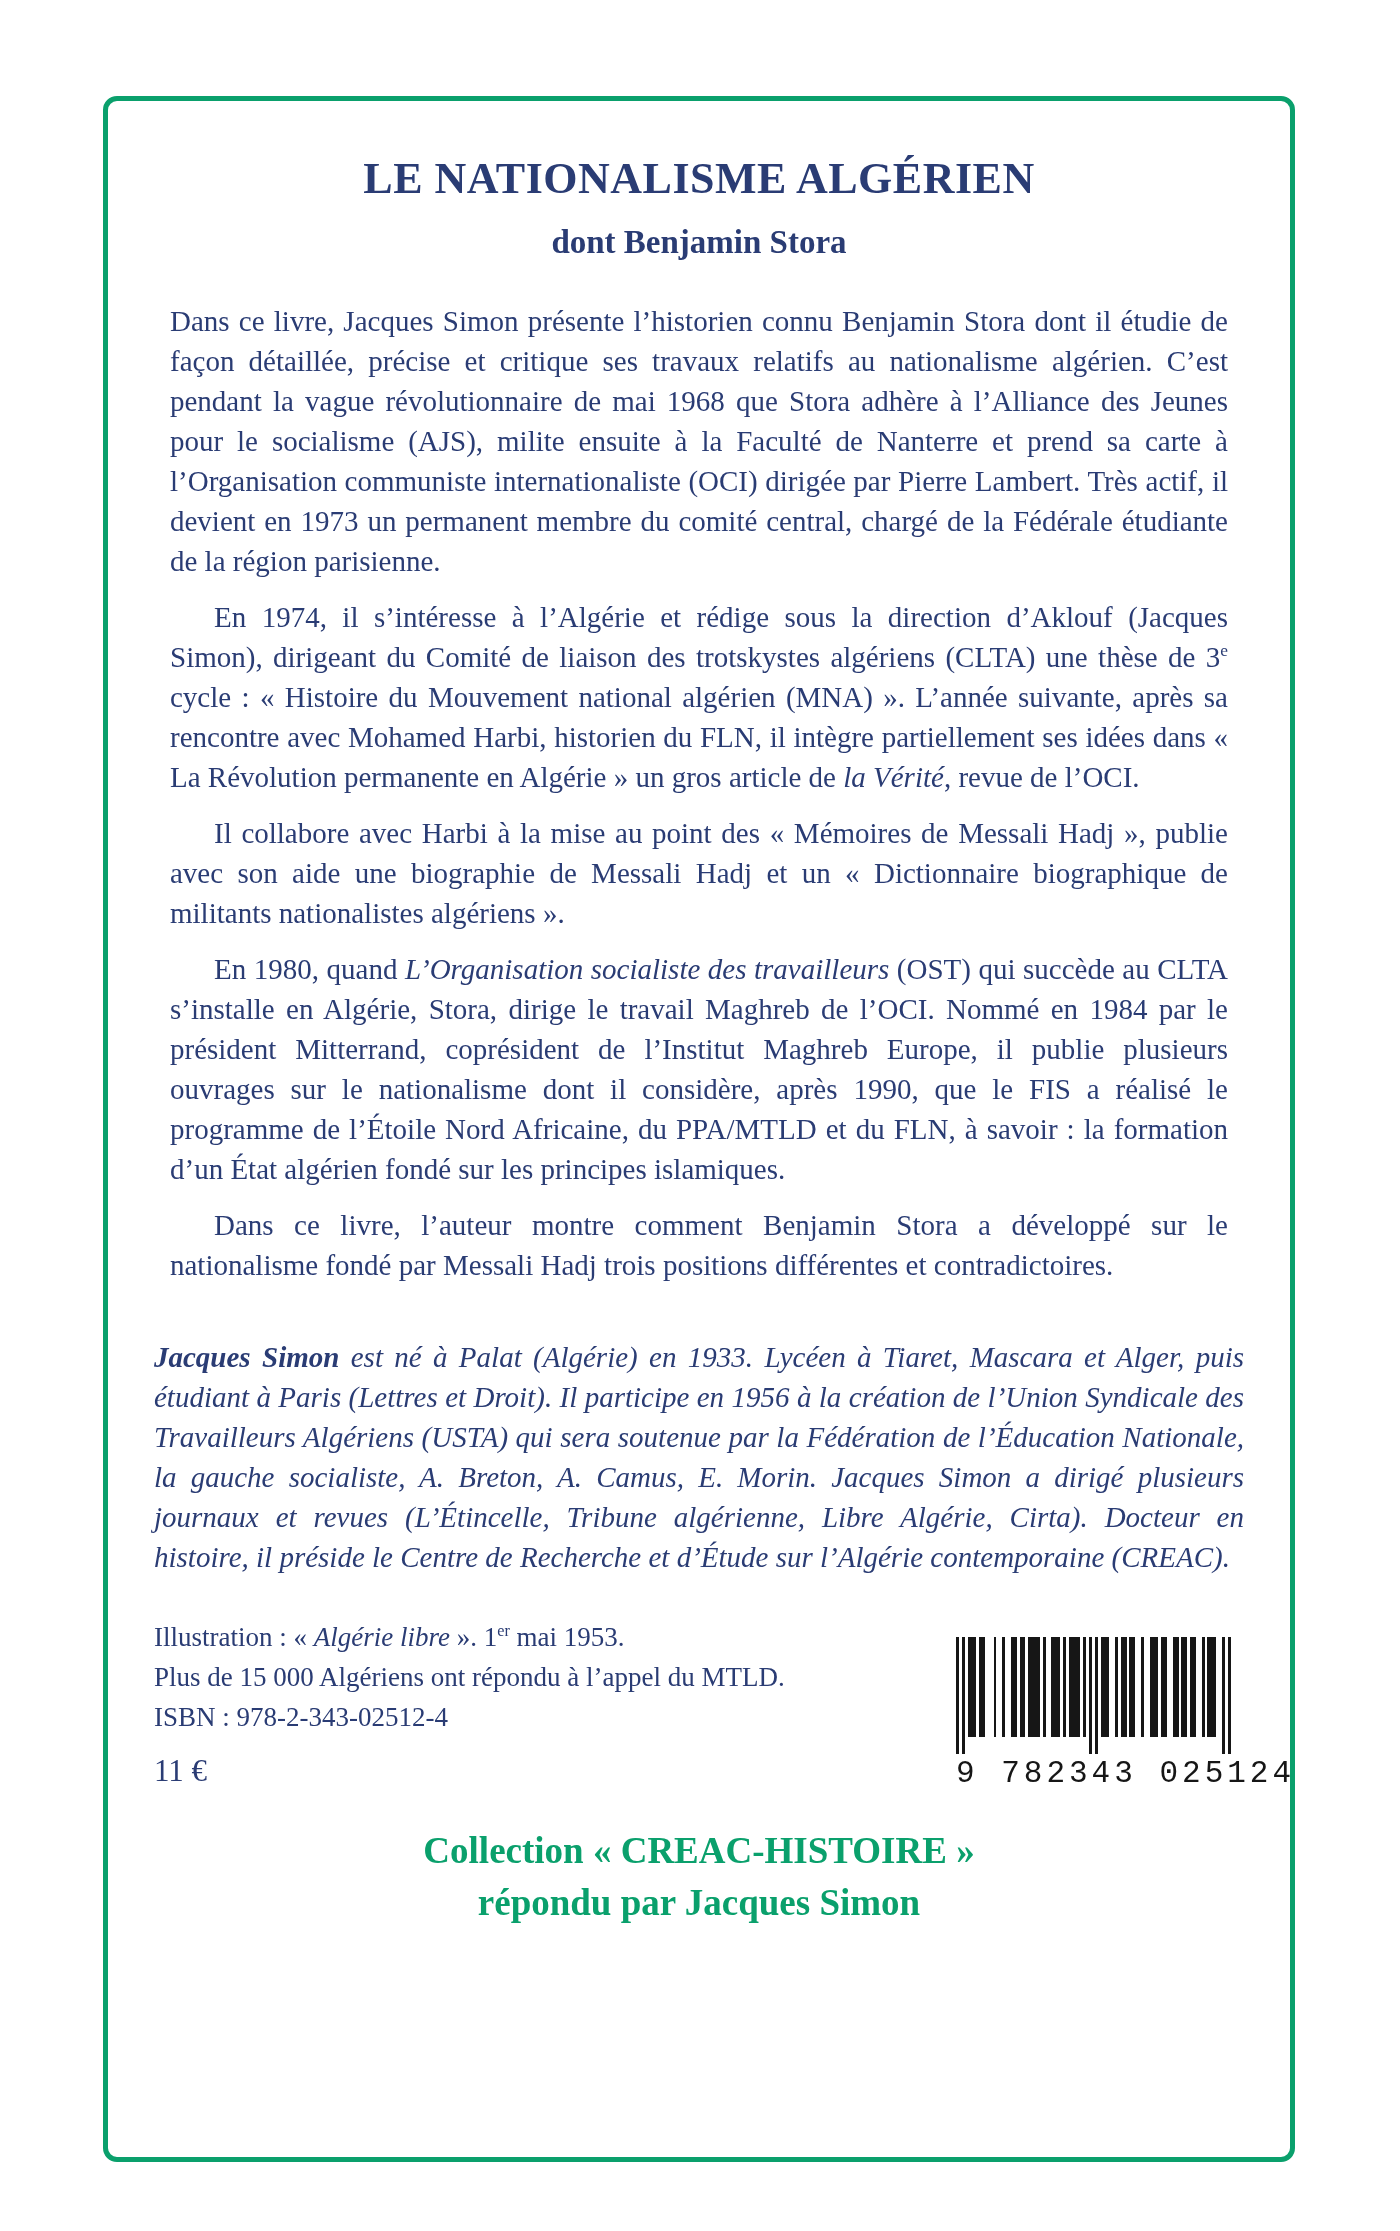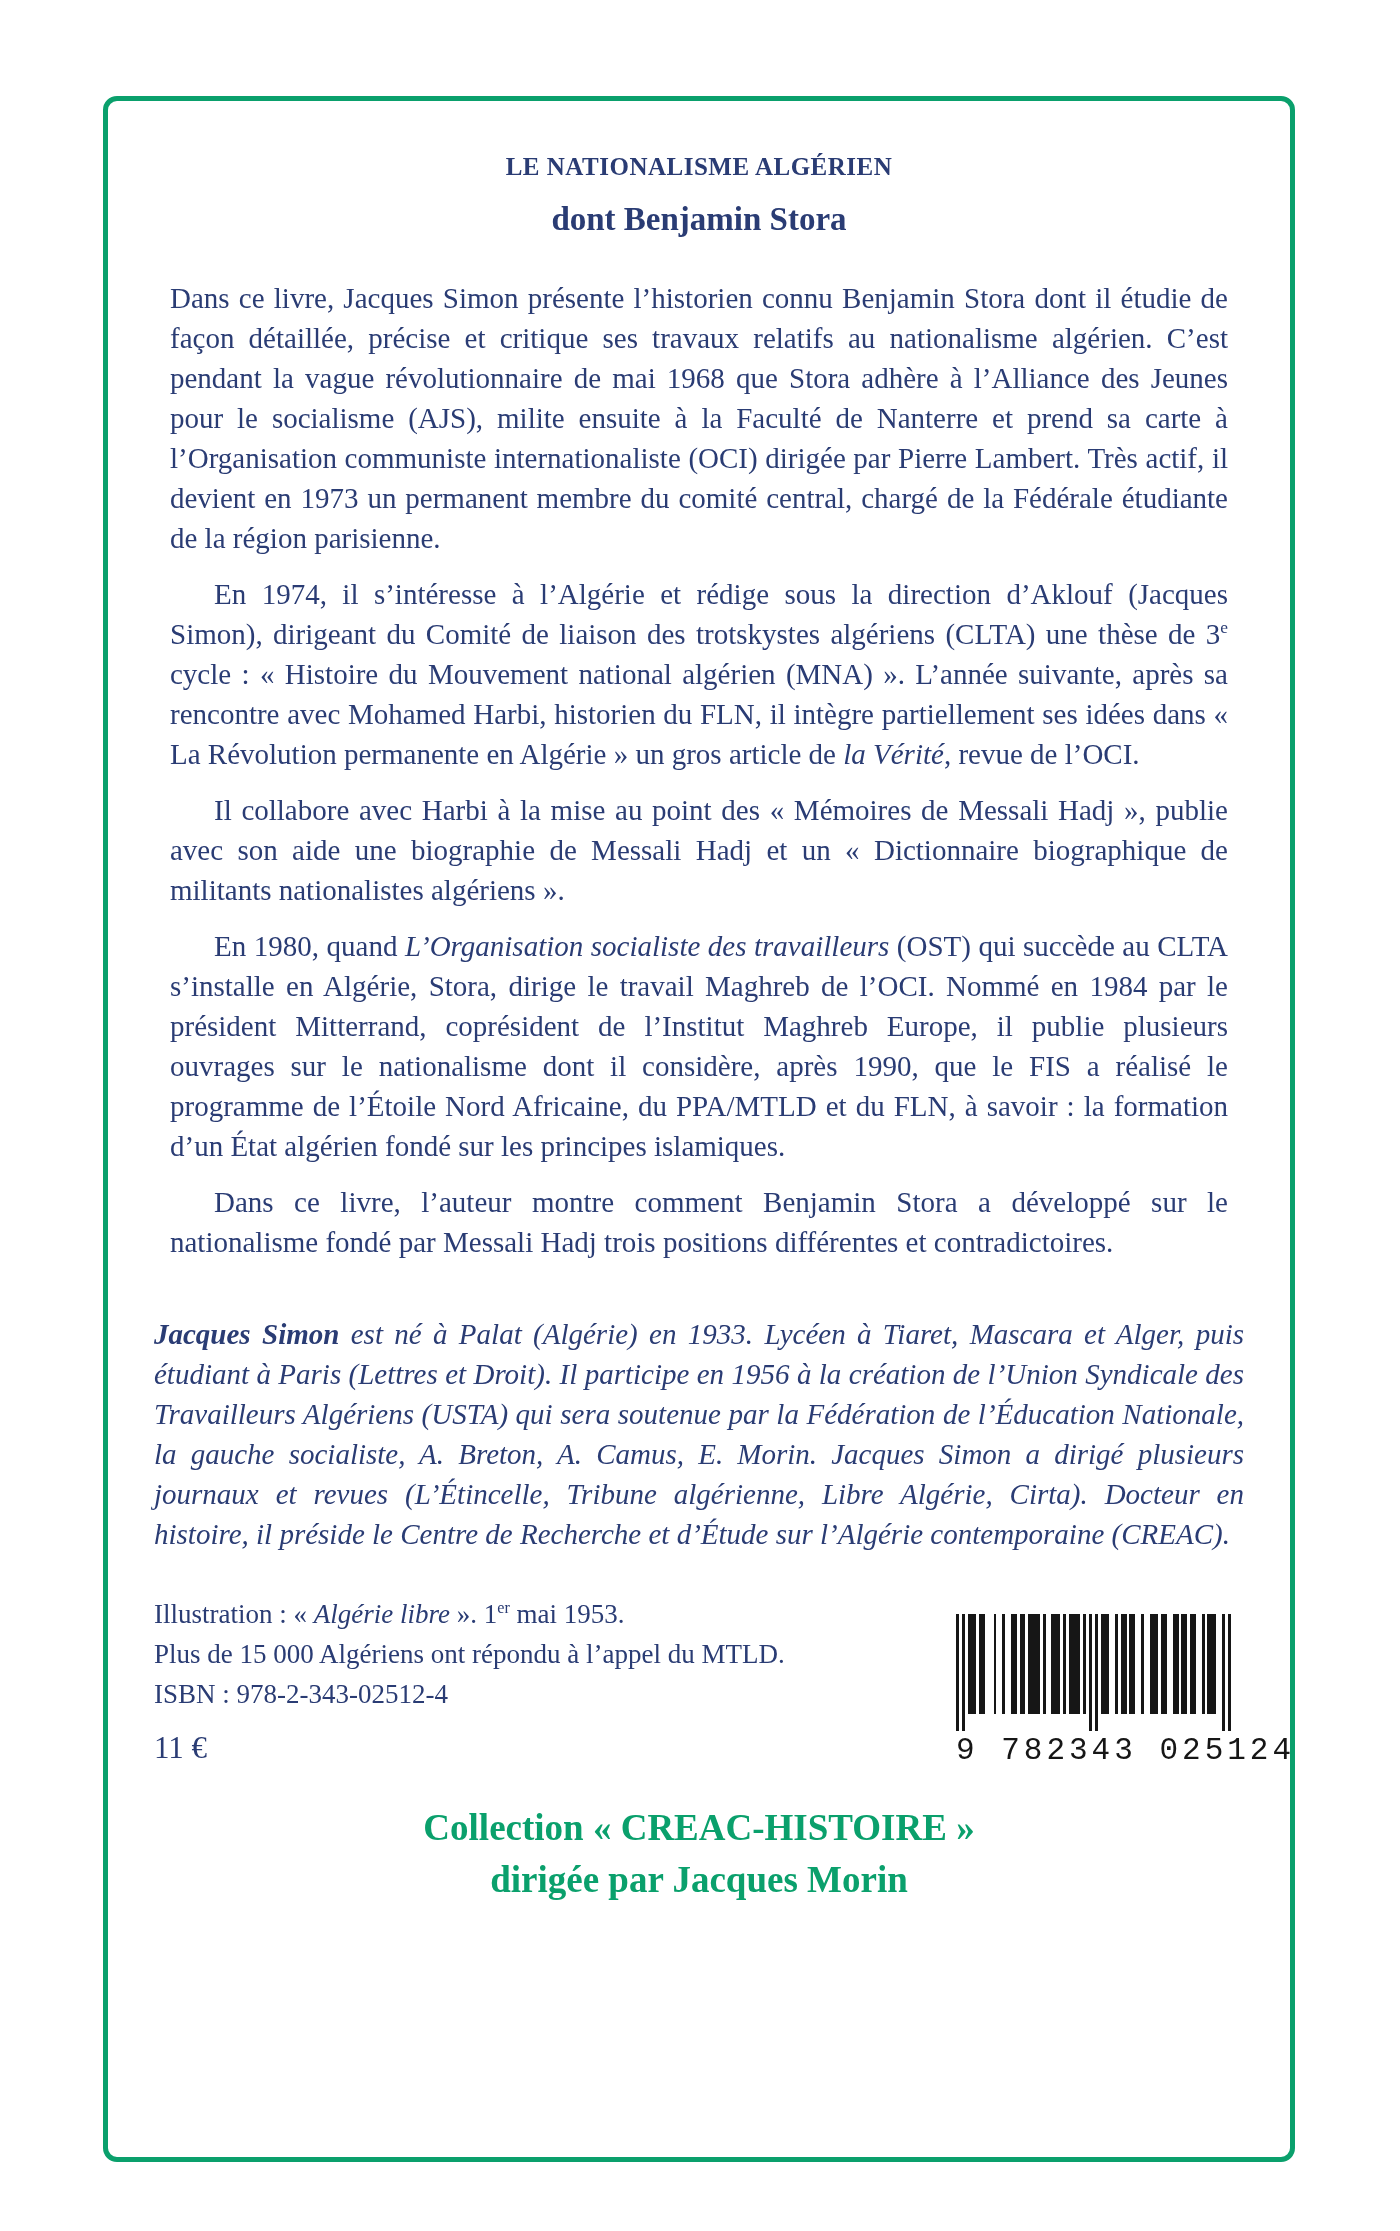--- a/index.html
+++ b/index.html
@@ -28,7 +28,7 @@
   .title{
     margin:8px 0 0 0;
     text-align:center;
-    font-size:25px;
+    font-size:44px;
     font-weight:bold;
     letter-spacing:0.5px;
     color:var(--navy);

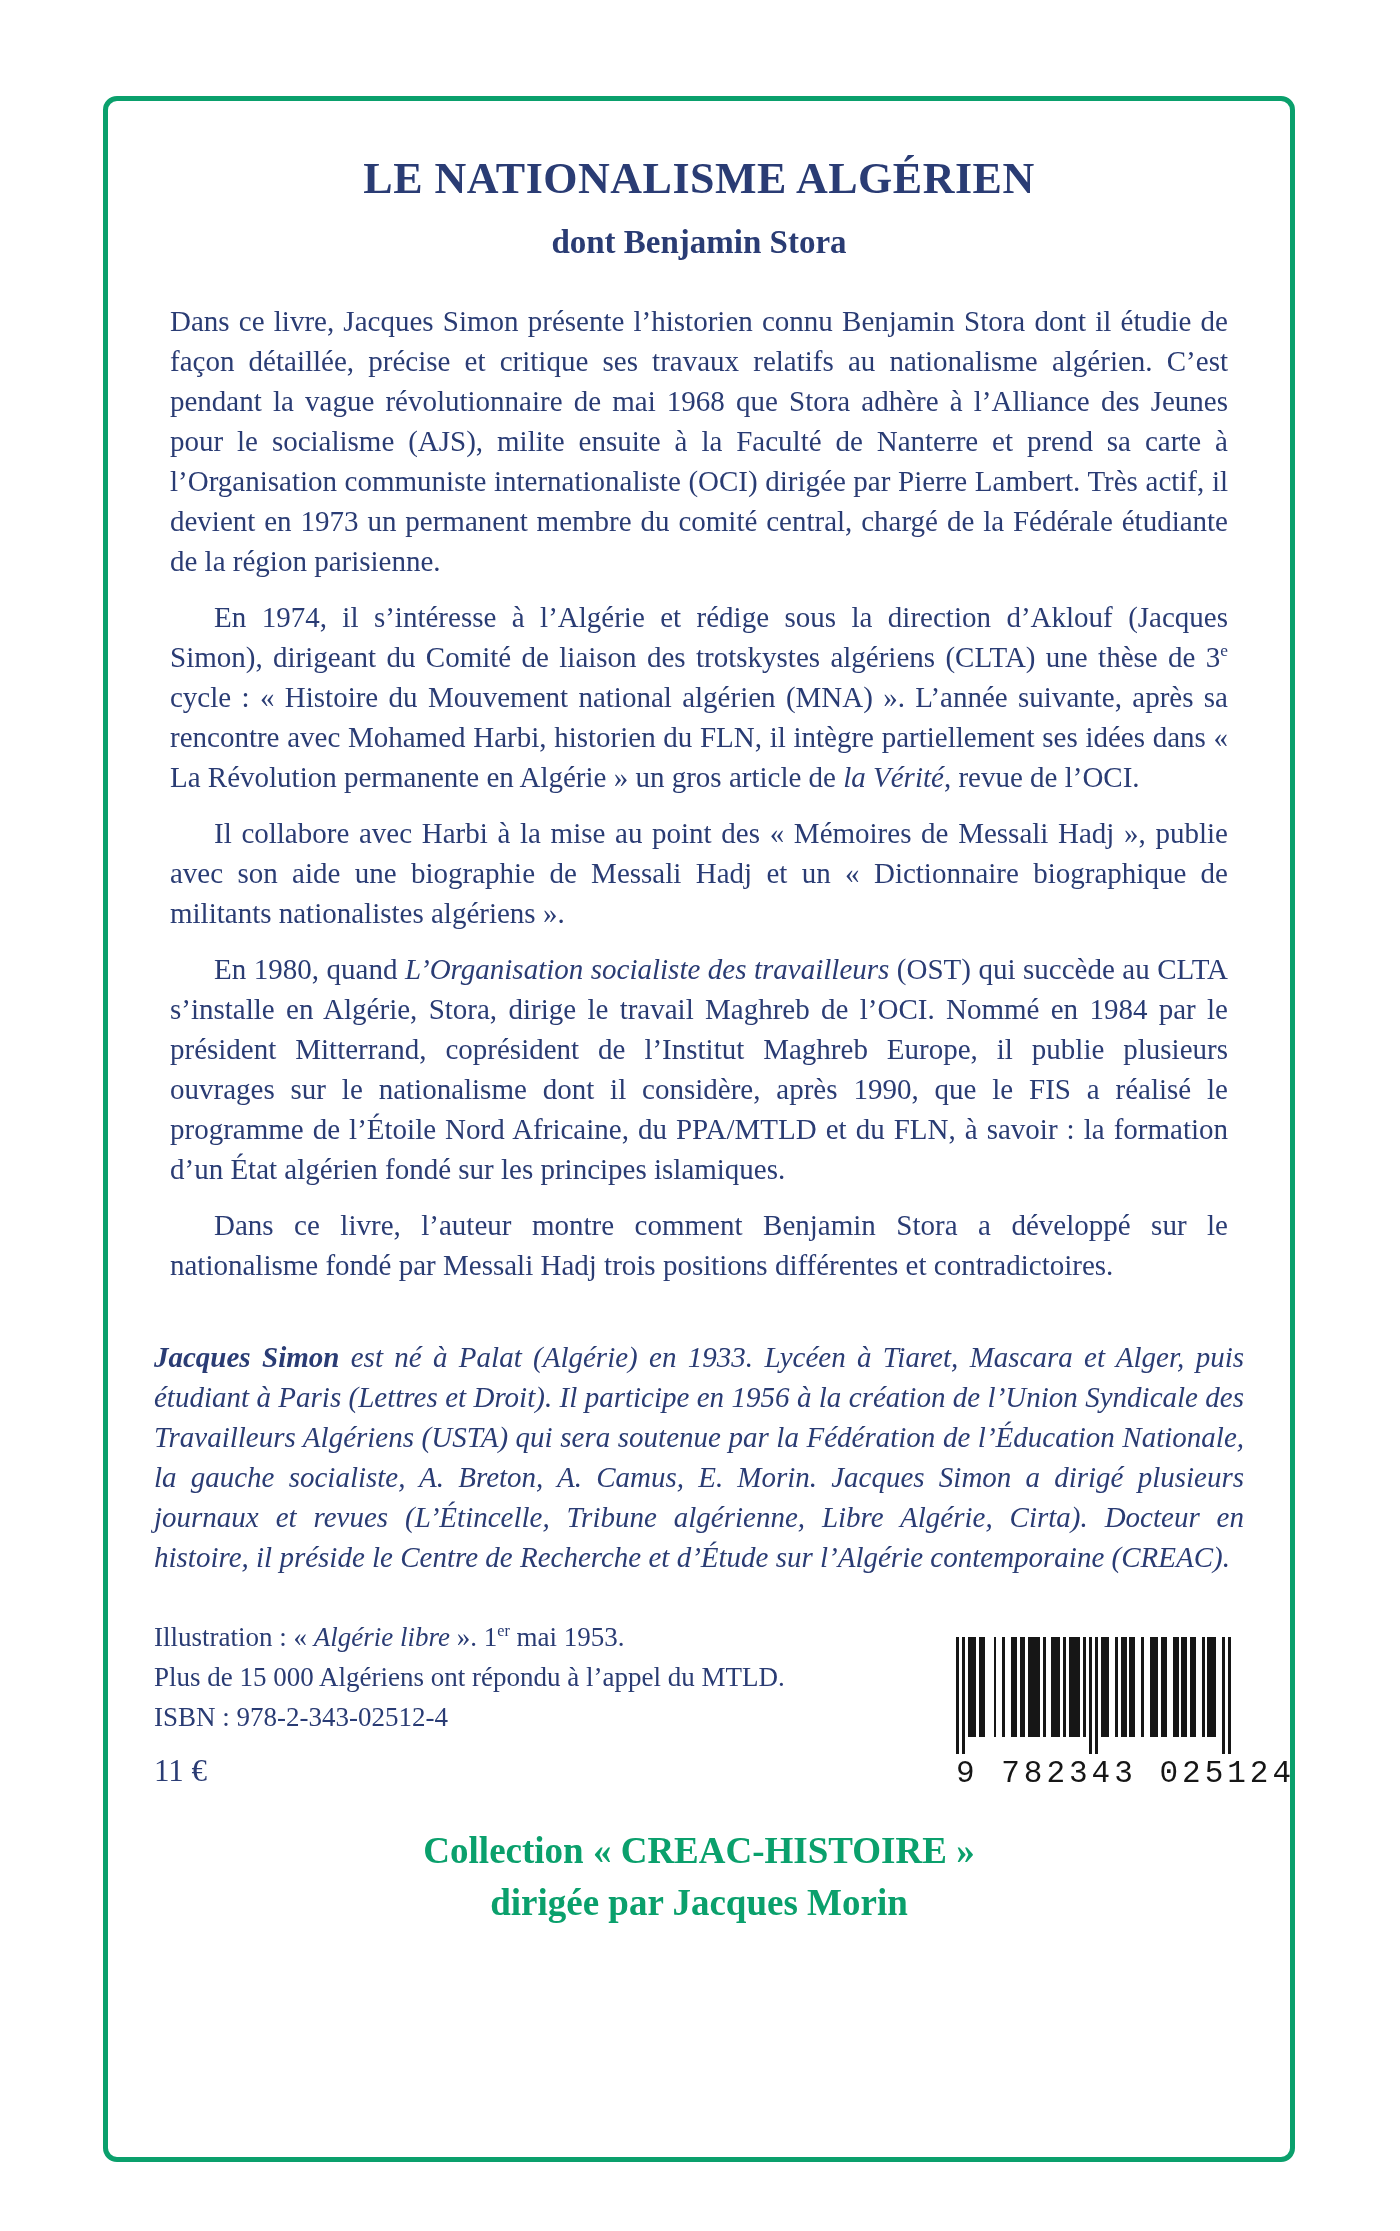--- a/index.html
+++ b/index.html
@@ -234,7 +234,7 @@
 
     <div class="collection">
       <p>Collection « CREAC-HISTOIRE »</p>
-      <p>dirigée par Jacques Morin</p>
+      <p>répondu par Jacques Simon</p>
     </div>
 
   </div>

